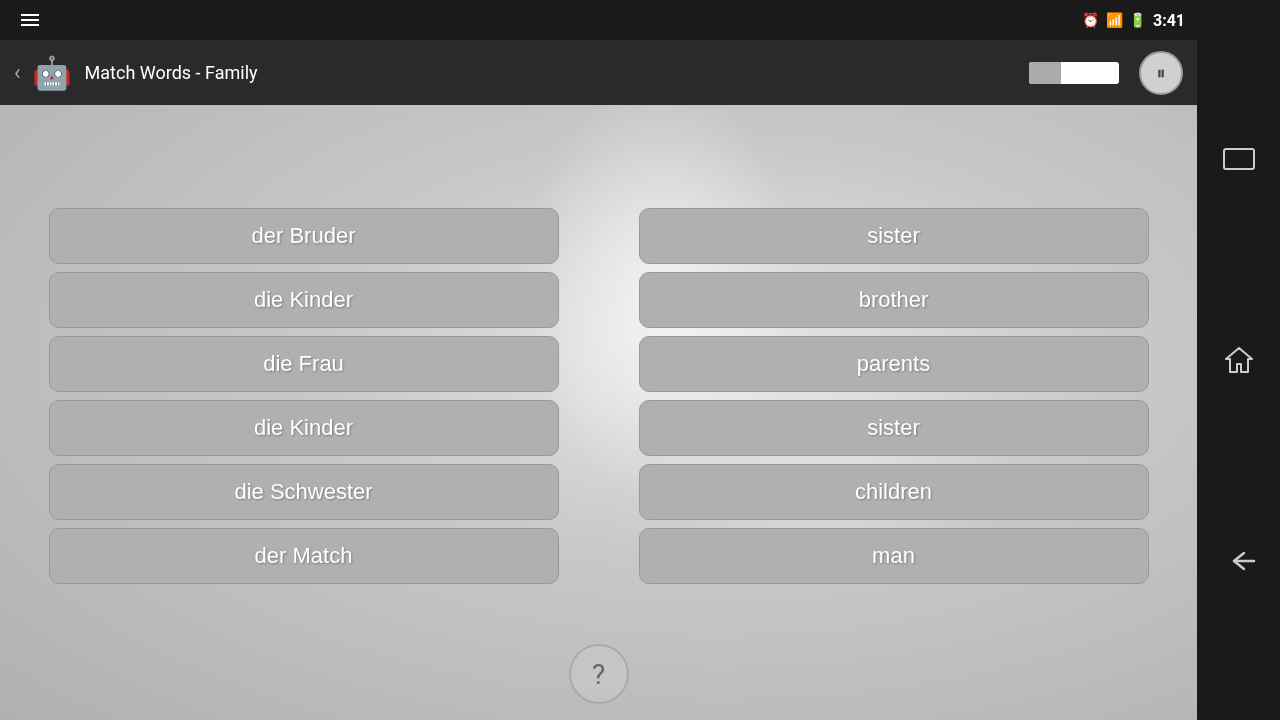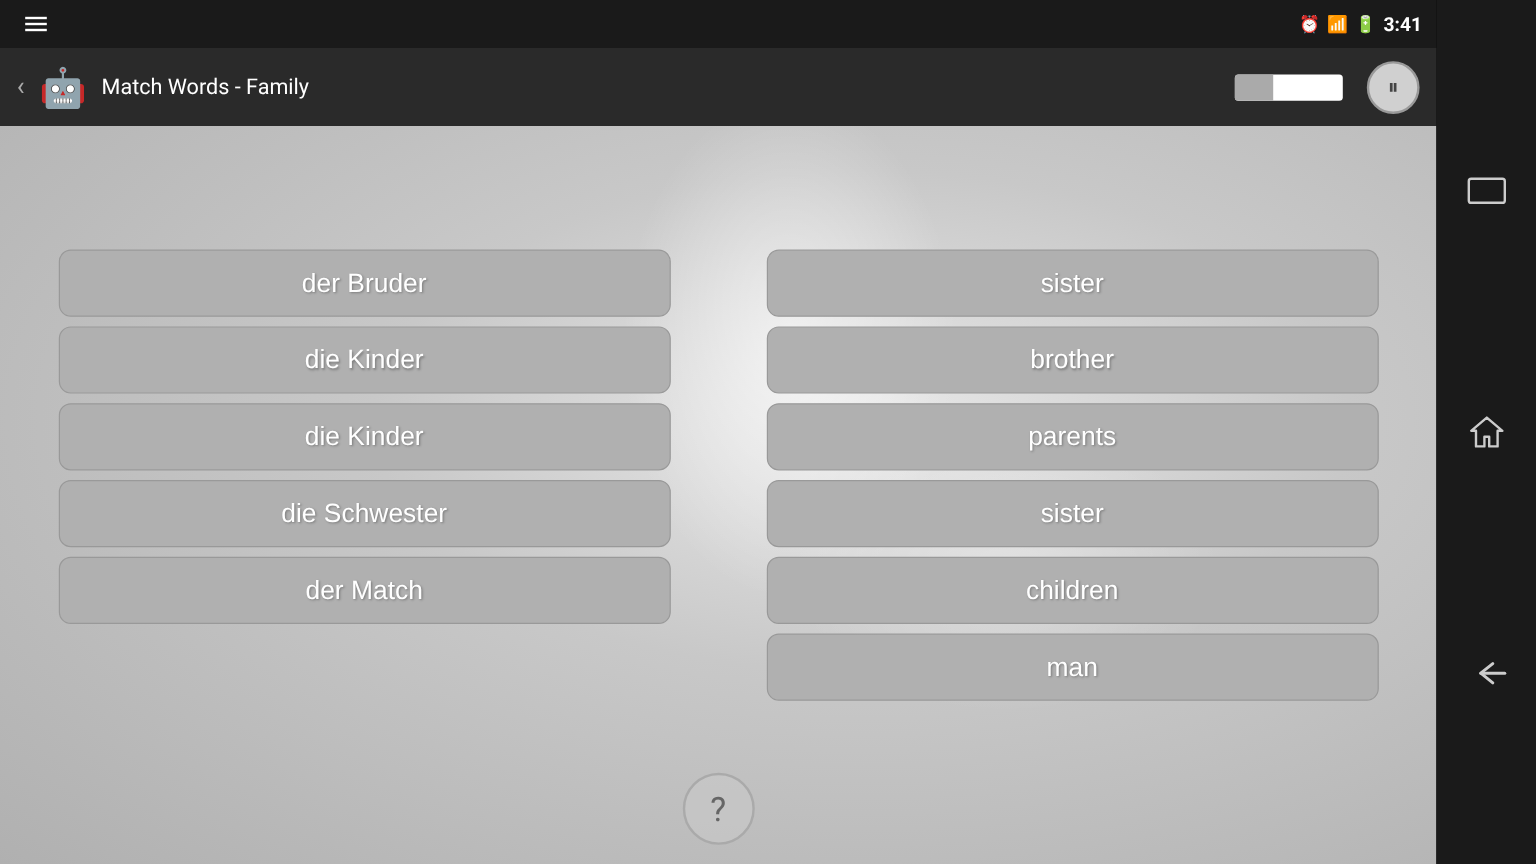--- a/index.html
+++ b/index.html
@@ -300,6 +300,7 @@
         <div class="column">
           <button class="word-btn">der Bruder</button>
           <button class="word-btn">die Kinder</button>
+          <button class="word-btn">die Frau</button>
           <button class="word-btn">die Kinder</button>
           <button class="word-btn">die Schwester</button>
           <button class="word-btn">der Match</button>

